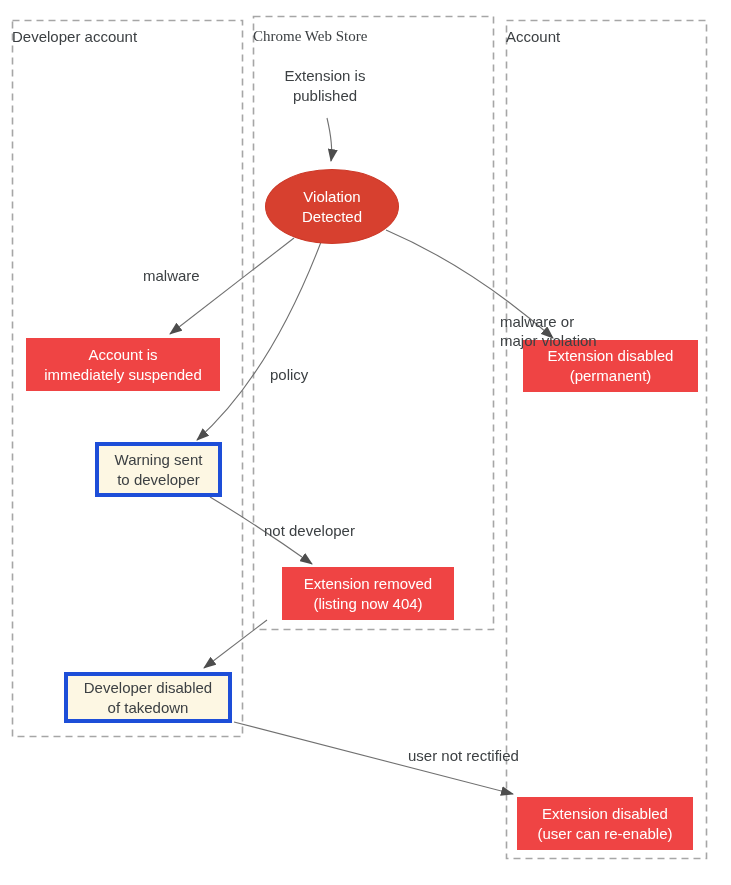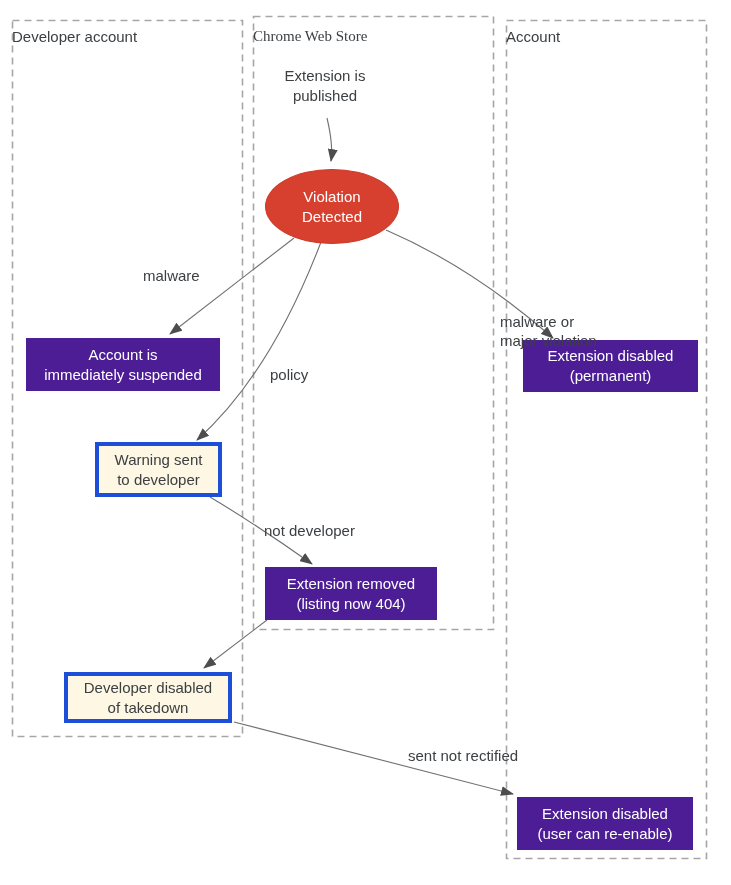--- a/index.html
+++ b/index.html
@@ -16,7 +16,7 @@
     text-align:center;white-space:pre-line;font-size:15px;line-height:20px;
     box-sizing:border-box;
   }
-  .node.red{background:#4c1d95;color:#ffffff;}
+  .node.red{background:#ef4444;color:#ffffff;}
   .node.cream{background:#fdf7e3;border:4px solid #1d4ed8;color:#3c4043;}
   .node.plain{background:transparent;color:#3c4043;}
   .node.ellipse{background:#d7402f;color:#ffffff;border-radius:50%;border:1px solid #cc3a29;}

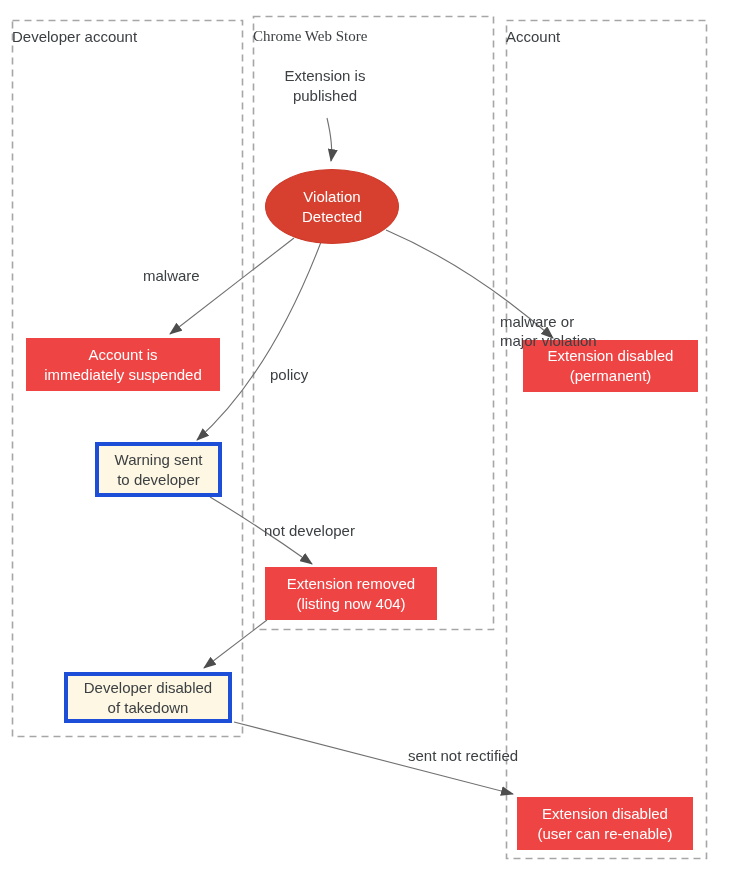--- a/index.html
+++ b/index.html
@@ -33,7 +33,7 @@
   #n-suspended{left:26px;top:338px;width:194px;height:53px;}
   #n-perm{left:523px;top:340px;width:175px;height:52px;}
   #n-warning{left:95px;top:442px;width:127px;height:55px;}
-  #n-removed{left:265px;top:567px;width:172px;height:53px;}
+  #n-removed{left:282px;top:567px;width:172px;height:53px;}
   #n-notified{left:64px;top:672px;width:168px;height:51px;}
   #n-reenable{left:517px;top:797px;width:176px;height:53px;}
   #l-malware{left:143px;top:266px;width:100px;}

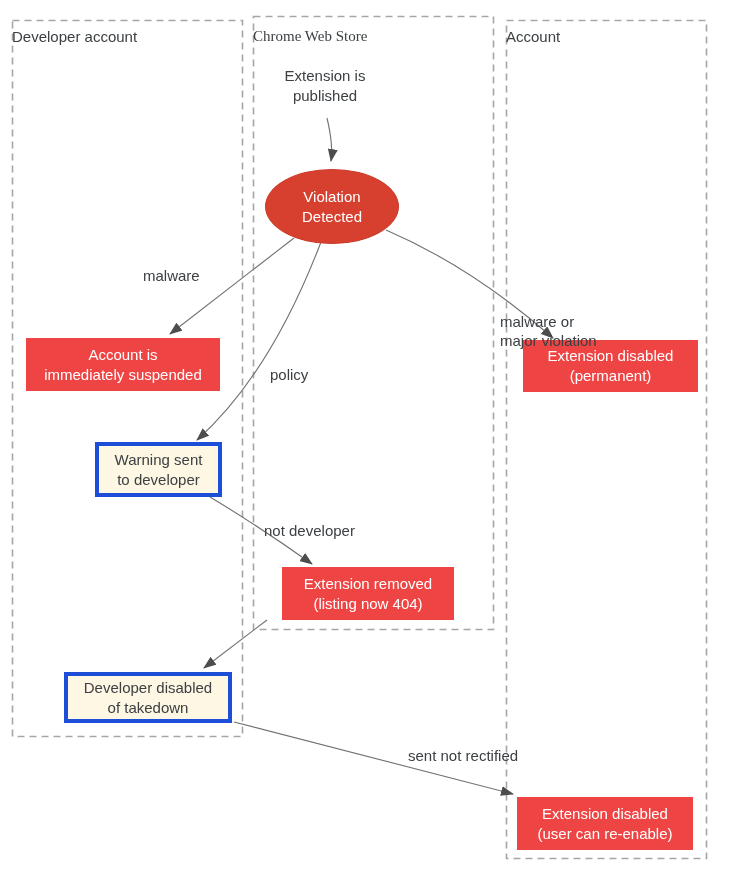--- a/index.html
+++ b/index.html
@@ -93,7 +93,7 @@
 major violation</div>
   <div class="edge-label" id="l-policy">policy</div>
   <div class="edge-label" id="l-notrect">not developer</div>
-  <div class="edge-label" id="l-stillnot">sent not rectified</div>
+  <div class="edge-label" id="l-stillnot">user not rectified</div>
 
 </div>
 

